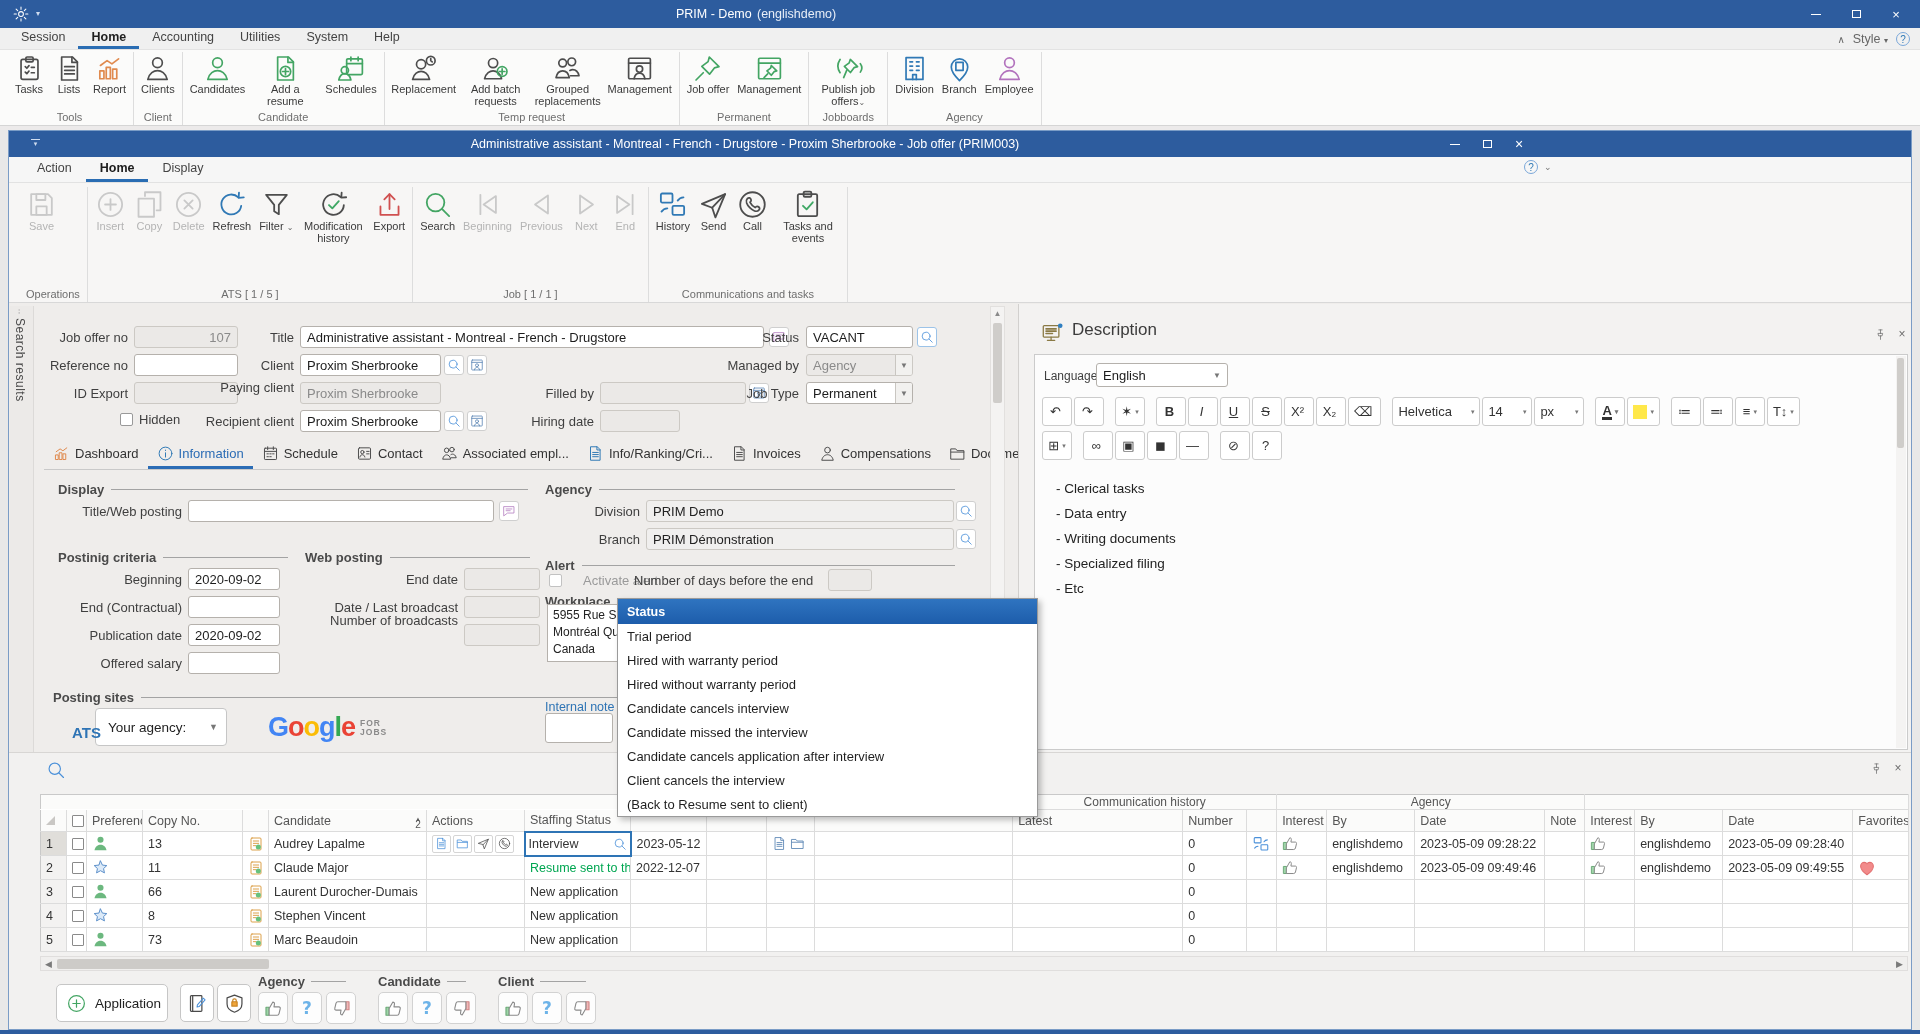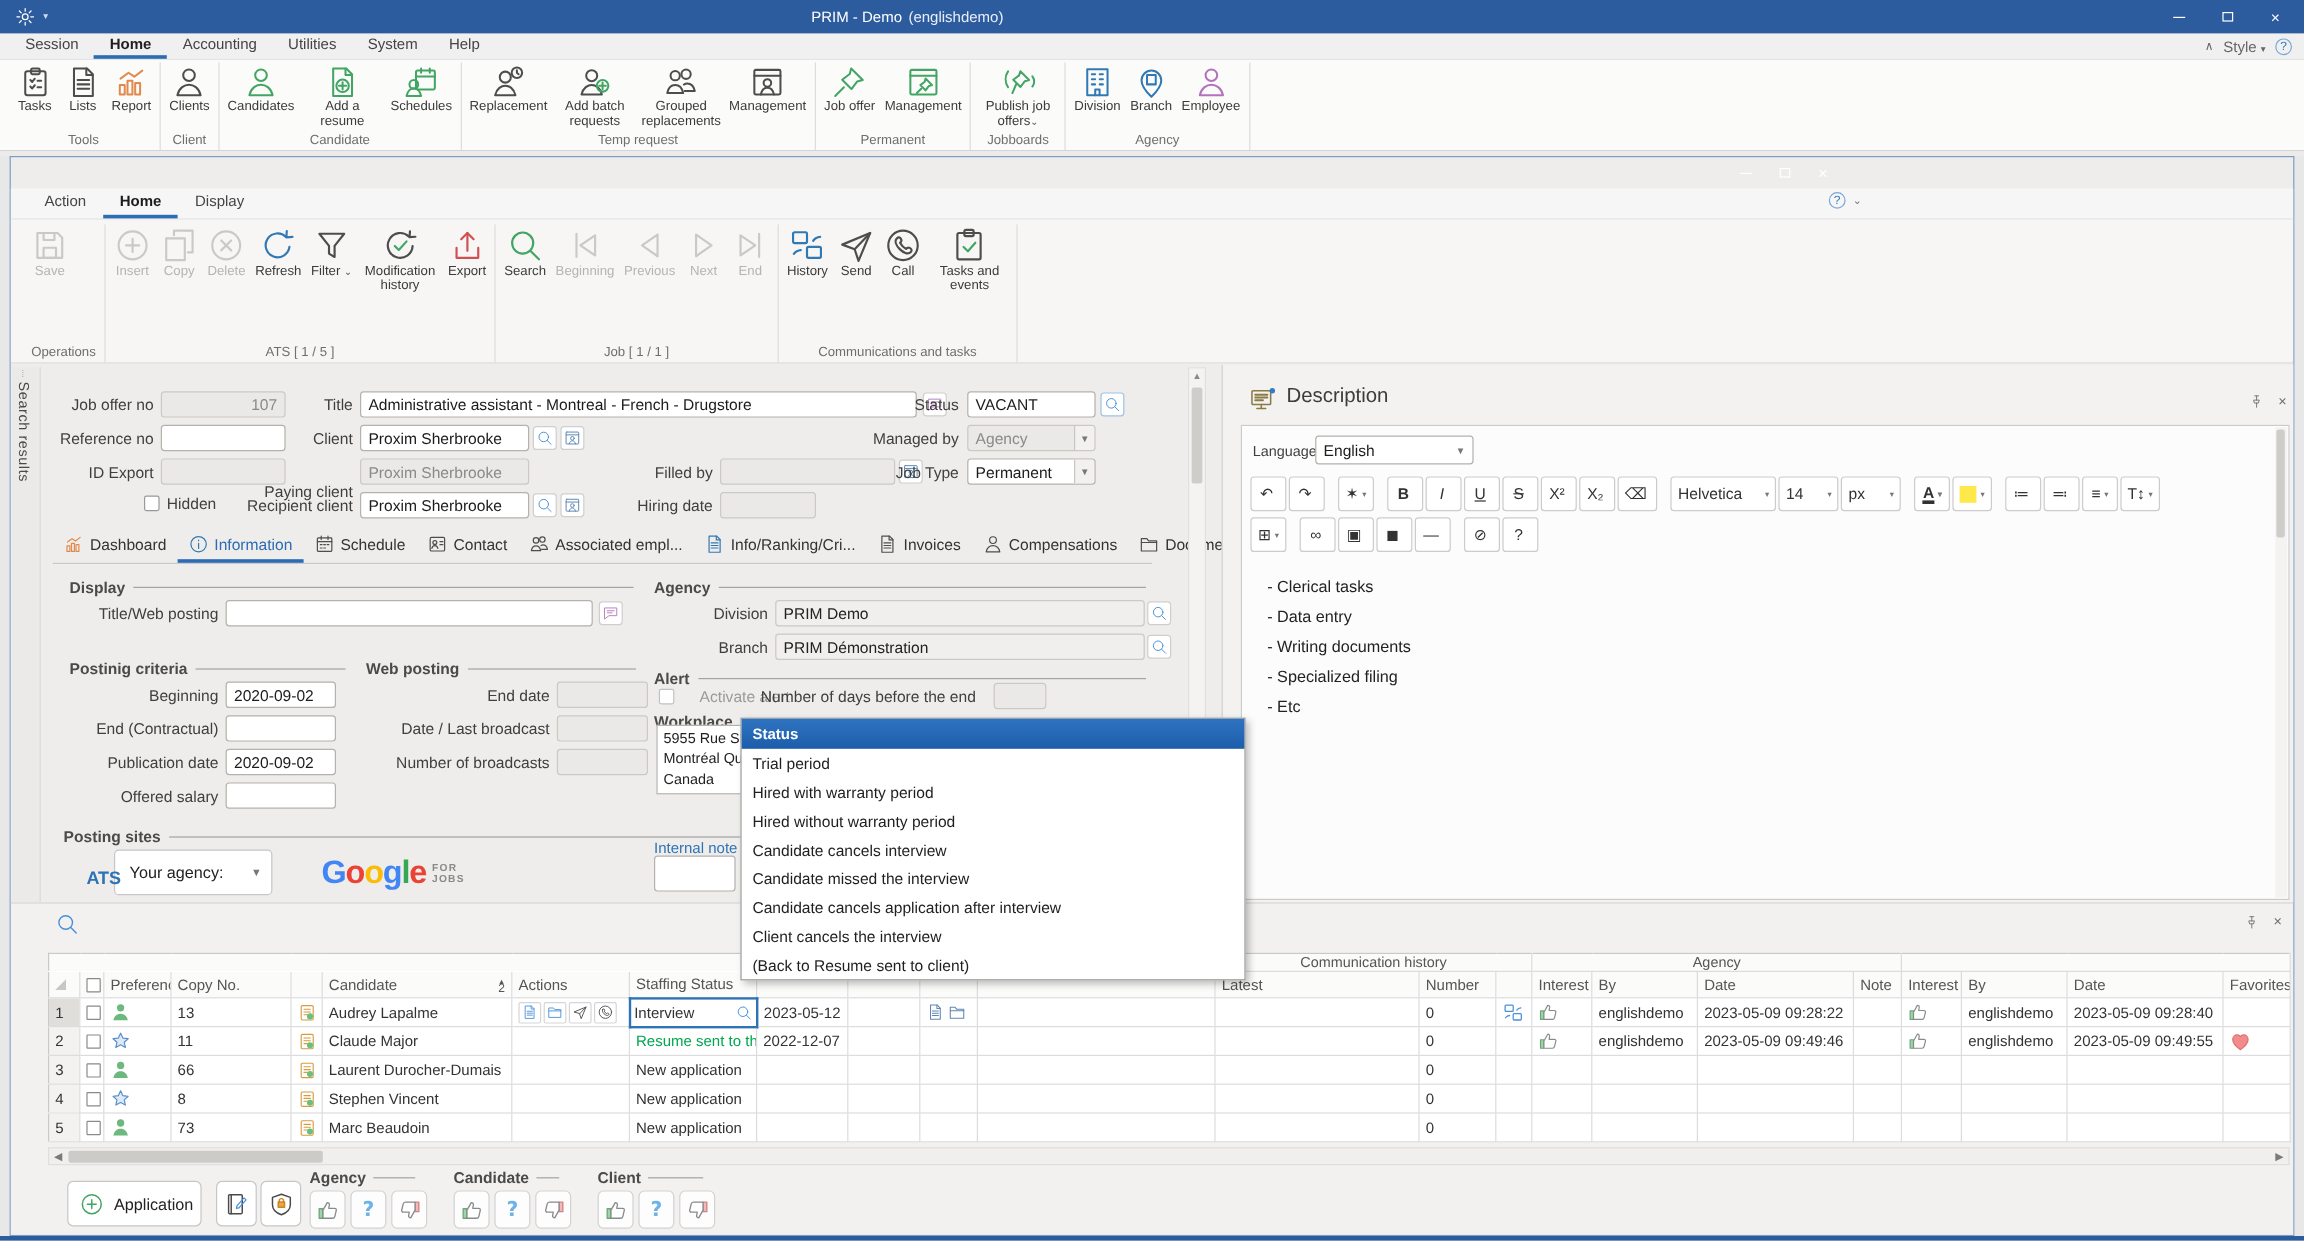--- a/index.html
+++ b/index.html
@@ -603,6 +603,10 @@
   <div class="ribbon-under"></div>
 
   <div class="mdi"></div>
+  <div class="wtitle">
+    <span class="pin-caret">▾</span>
+    <span class="wtitle-text">Administrative assistant - Montreal - French - Drugstore - Proxim Sherbrooke - Job offer (PRIM003)</span>
+  </div>
   <div class="wctl">
     <span>
         <i class="glyph-min"></i>

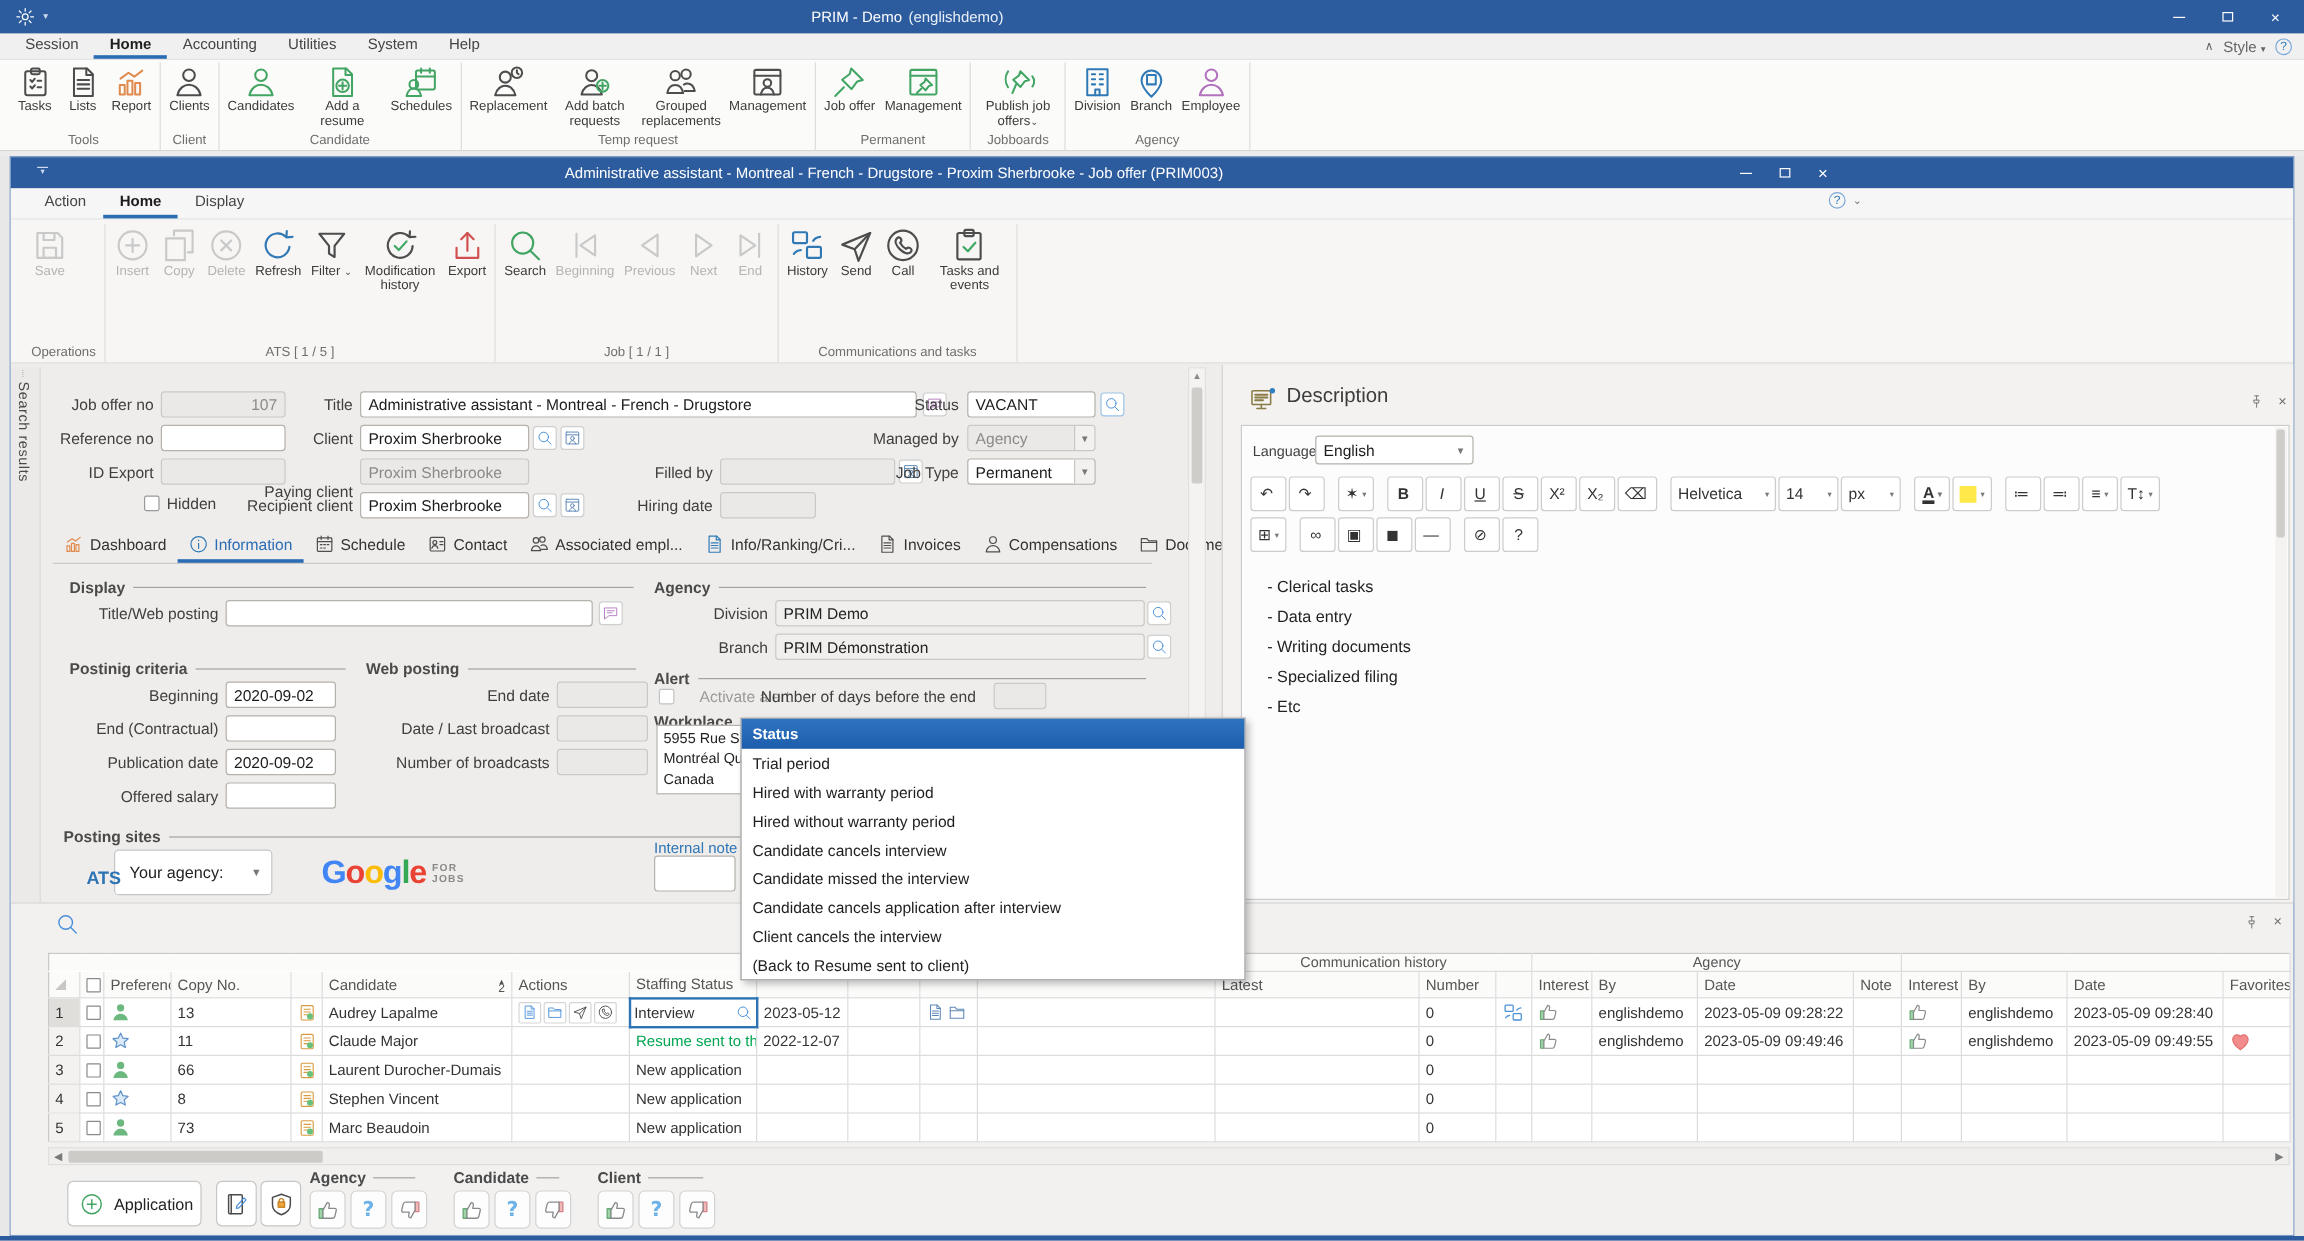--- a/index.html
+++ b/index.html
@@ -809,7 +809,7 @@
 
   <div class="lbl" style="left:30px;top:386px;width:98px">ID Export</div>
   <div class="fld gray" style="left:134px;top:382px;width:104px"></div>
-  <div class="lbl" style="left:210px;top:402px;width:84px">Paying client</div>
+  <div class="lbl" style="left:210px;top:380px;width:84px">Paying client</div>
   <div class="fld gray" style="left:300px;top:382px;width:141px">Proxim Sherbrooke</div>
   <div class="lbl" style="left:518px;top:386px;width:76px">Filled by</div>
   <div class="fld gray" style="left:600px;top:382px;width:146px"></div>

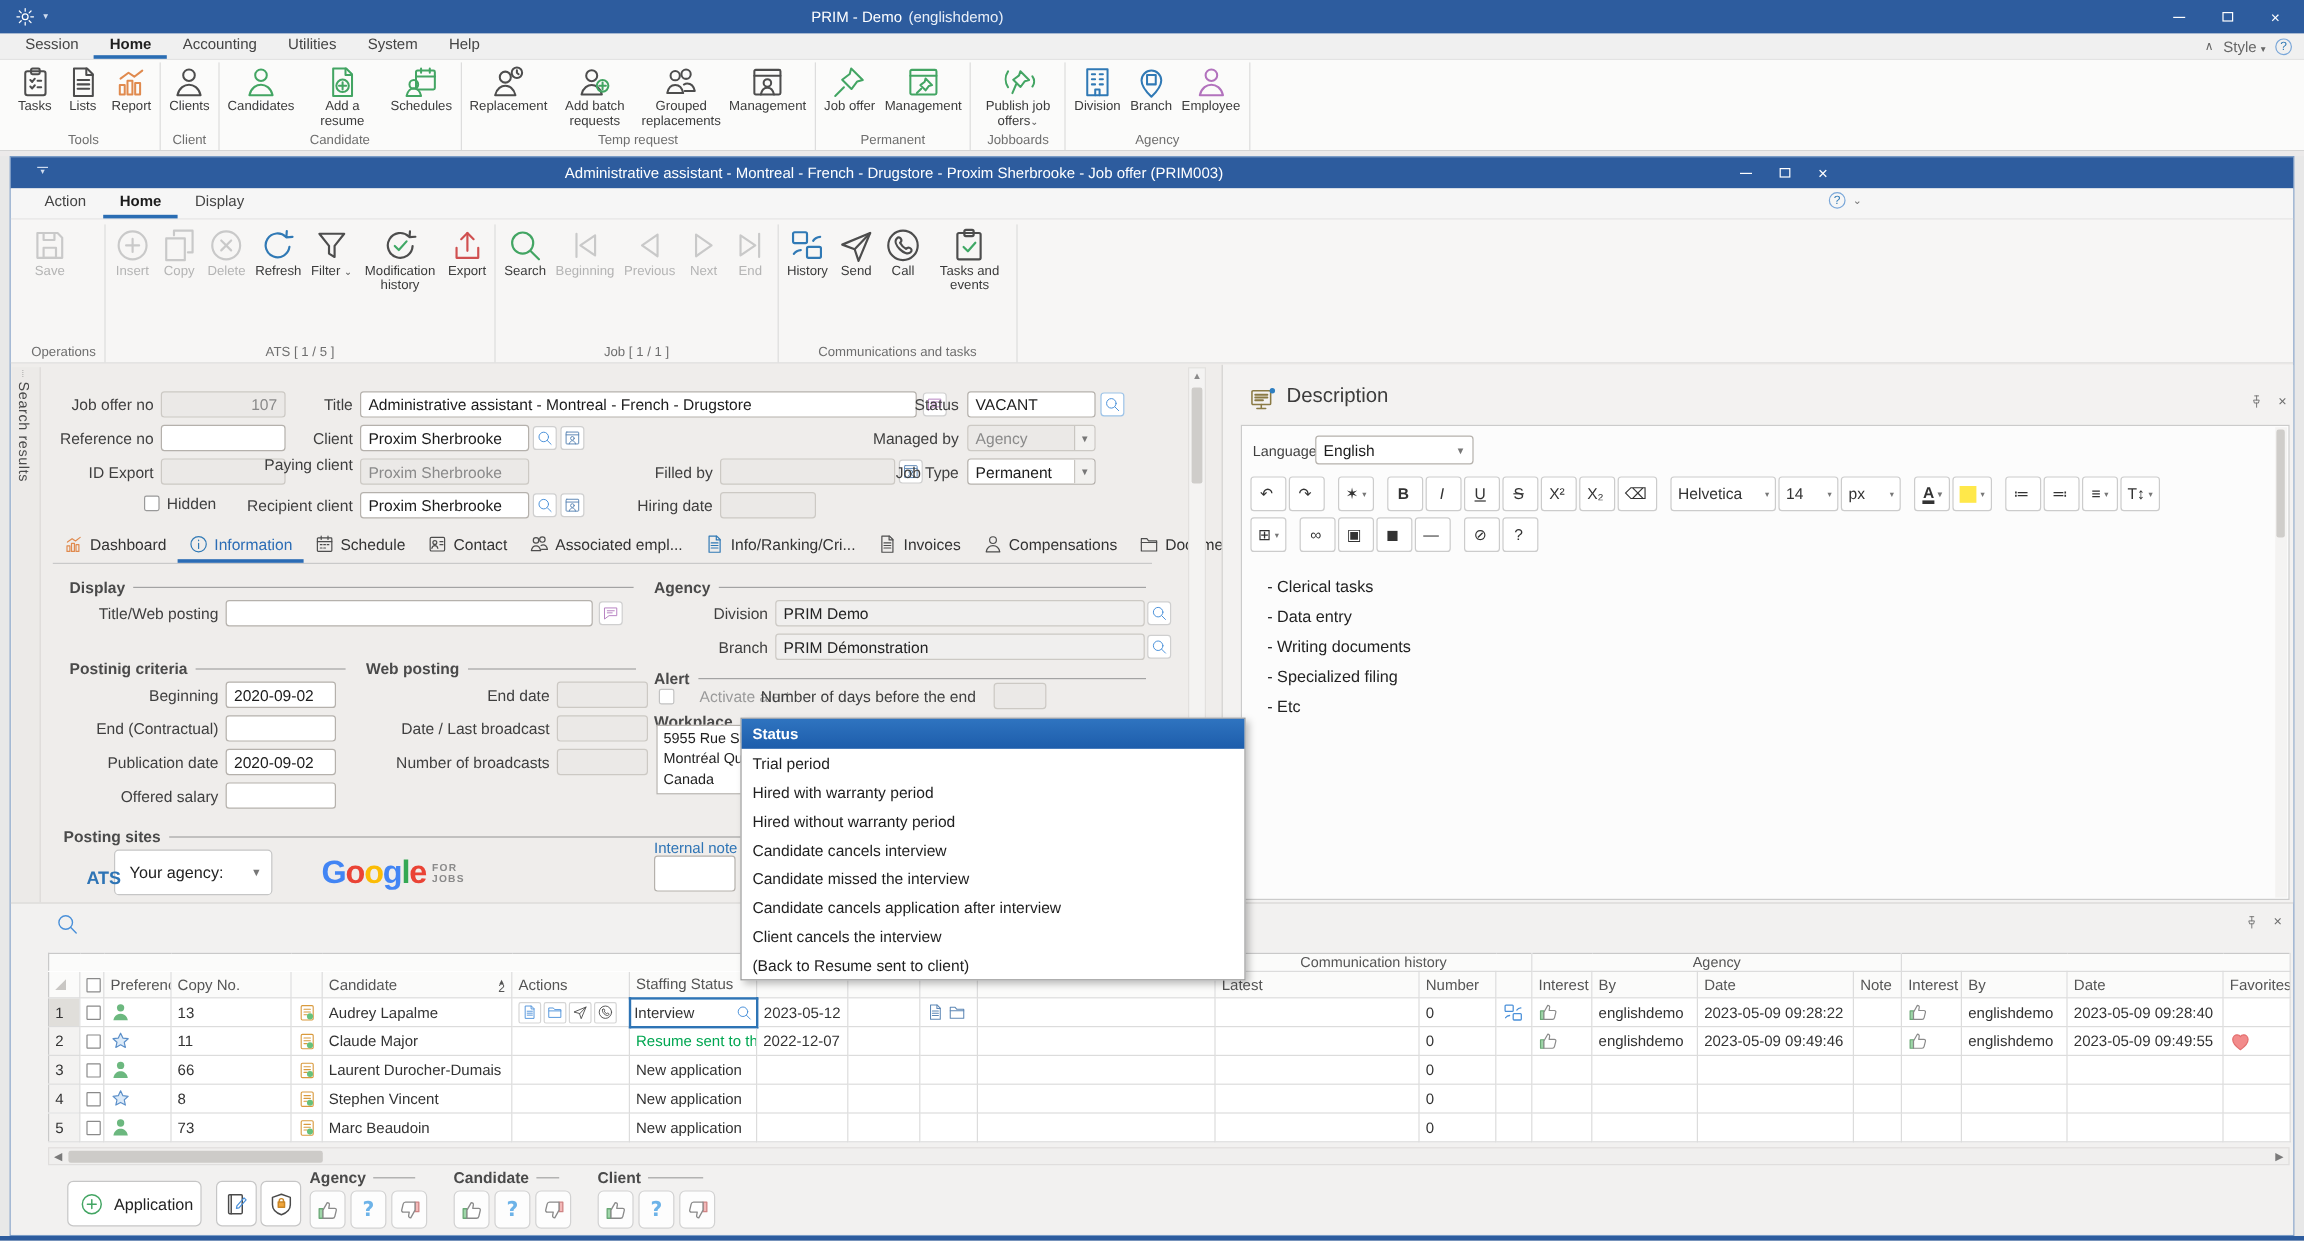--- a/index.html
+++ b/index.html
@@ -932,7 +932,7 @@
   <div class="fld gray" style="left:464px;top:568px;width:76px"></div>
   <div class="lbl" style="left:316px;top:600px;width:142px">Date / Last broadcast</div>
   <div class="fld gray" style="left:464px;top:596px;width:76px"></div>
-  <div class="lbl" style="left:316px;top:628px;width:142px">Number of broadcasts</div>
+  <div class="lbl" style="left:316px;top:613px;width:142px">Number of broadcasts</div>
   <div class="fld gray" style="left:464px;top:624px;width:76px"></div>
 
   <div class="leg" style="left:545px;top:482px;width:410px">

